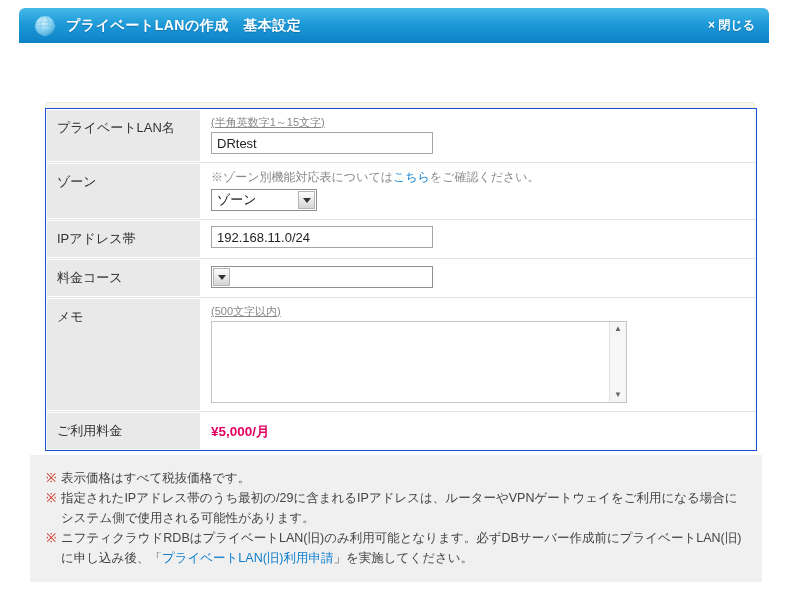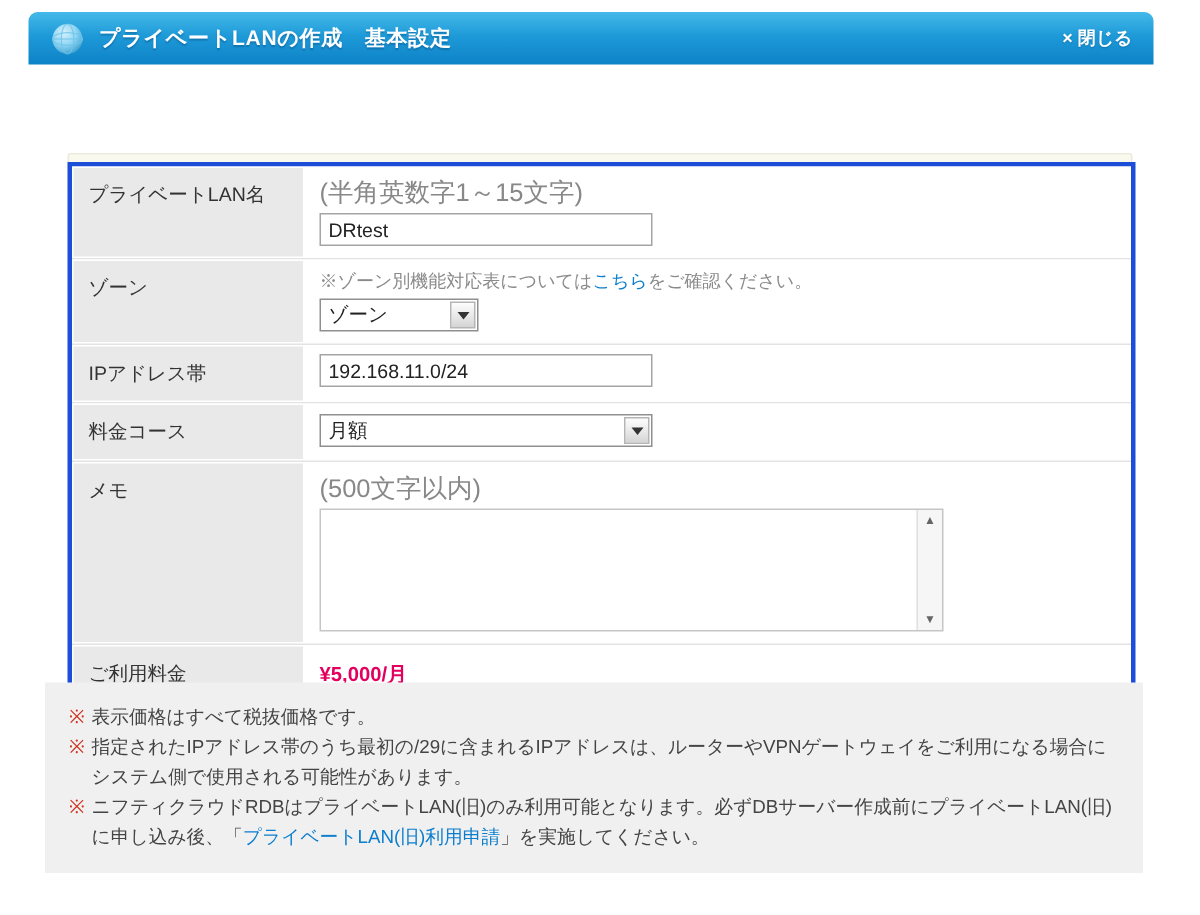--- a/index.html
+++ b/index.html
@@ -37,7 +37,7 @@
   
   .form-table {
     position: absolute; left: 45px; top: 108px; width: 712px;
-    background: #fff; border: 3px solid #1d4ed8;
+    background: #fff; border: 1px solid #1d4ed8;
   }
   .form-row { display: flex; border-bottom: 1px solid #e3e3e3; background: #fff; }
   .form-row:last-child { border-bottom: none; justify-content: space-between; }

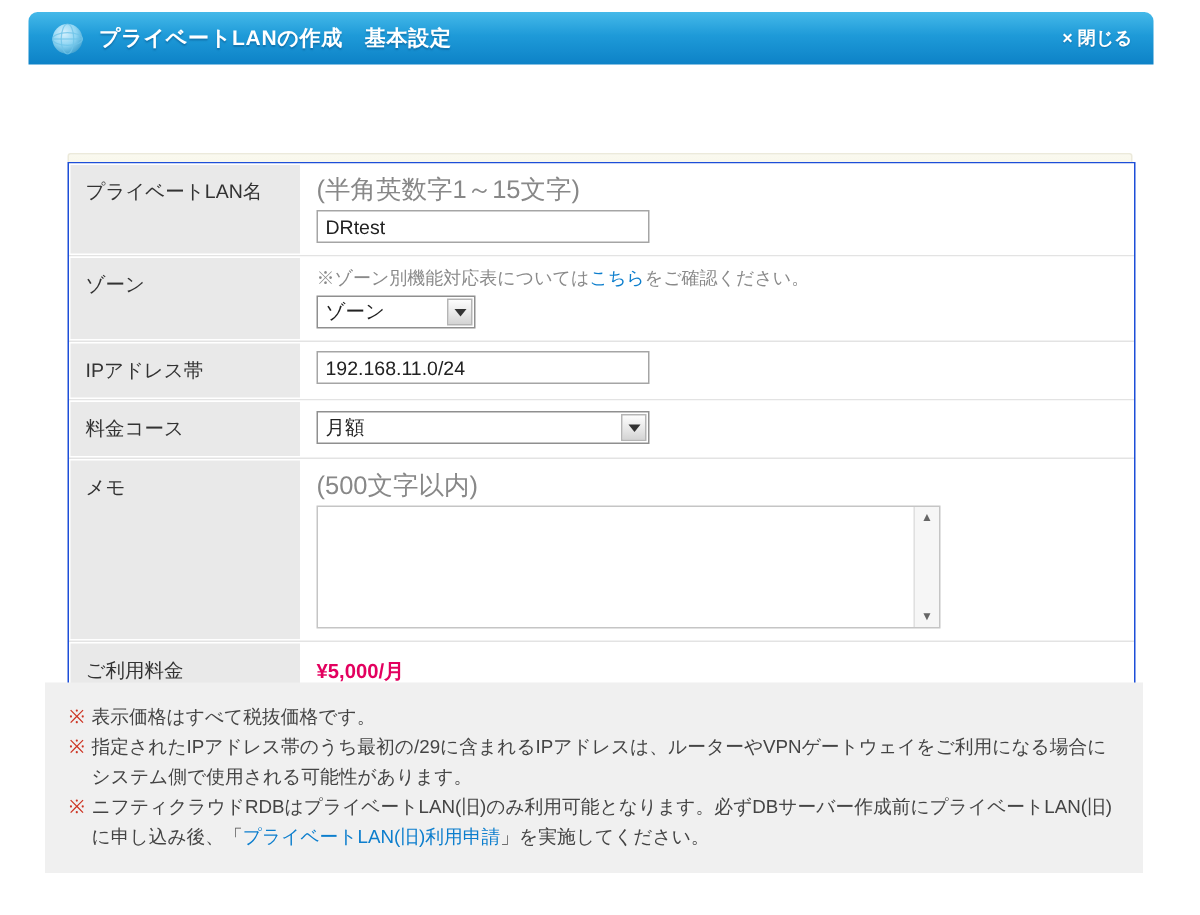--- a/index.html
+++ b/index.html
@@ -46,7 +46,7 @@
     padding: 9px 10px; font-size: 13px; color: #333;
   }
   .form-value { flex: 1; padding: 6px 10px 8px 10px; font-size: 13px; color: #333; }
-  .hint { font-size: 17px; color: #888; margin-bottom: 2px; }
+  .hint { font-size: 11px; color: #888; margin-bottom: 2px; text-decoration: underline; }
   .zone-note { font-size: 12px; color: #8a8a8a; margin-bottom: 3px; }
   .link { color: #0c7ecd; text-decoration: none; cursor: pointer; }
 

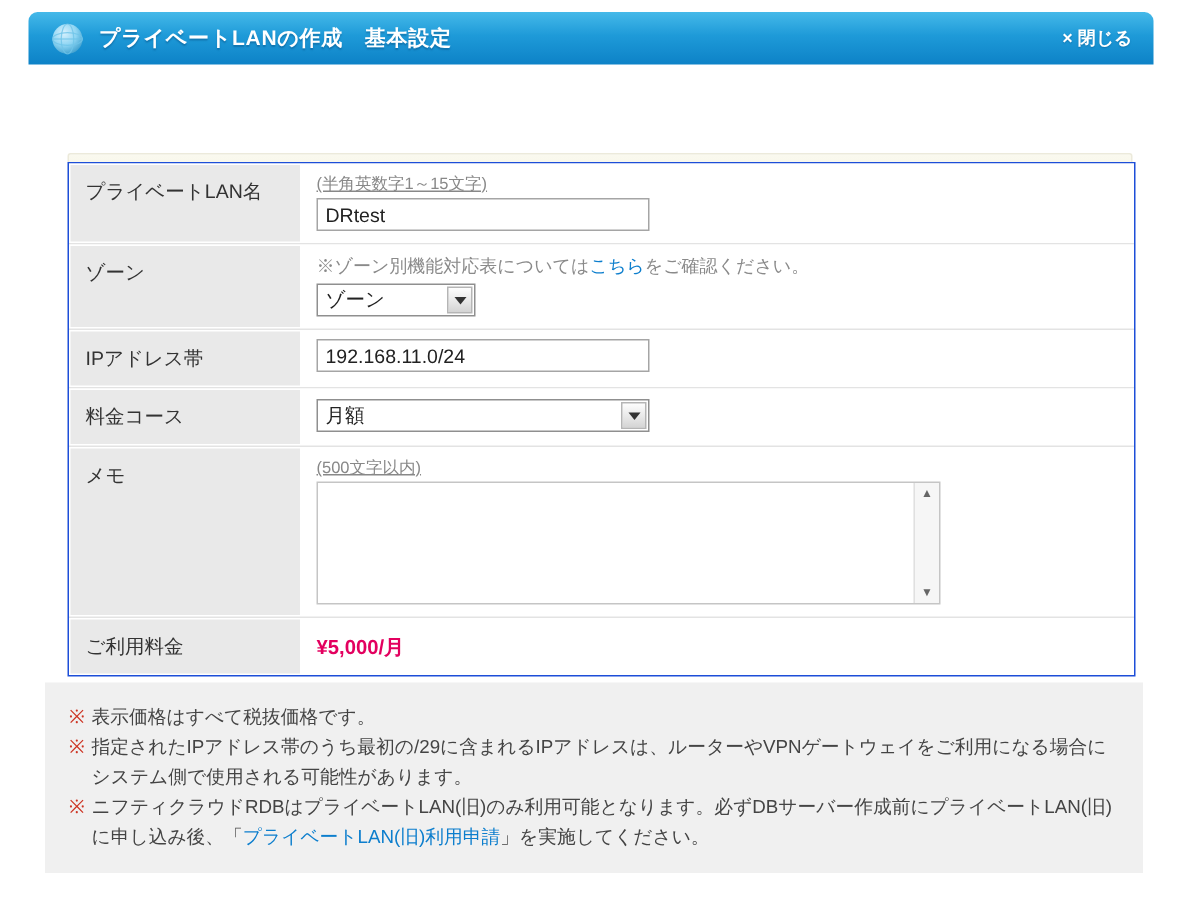--- a/index.html
+++ b/index.html
@@ -160,7 +160,6 @@
     <div class="form-label label-middle">料金コース</div>
     <div class="form-value" style="padding-top:7px; padding-bottom:7px;">
       <div class="fake-select w-narrow">
-        <span class="sel-text">月額</span>
         <span class="sel-btn">
             <span class="sel-arrow"></span>
           </span>

